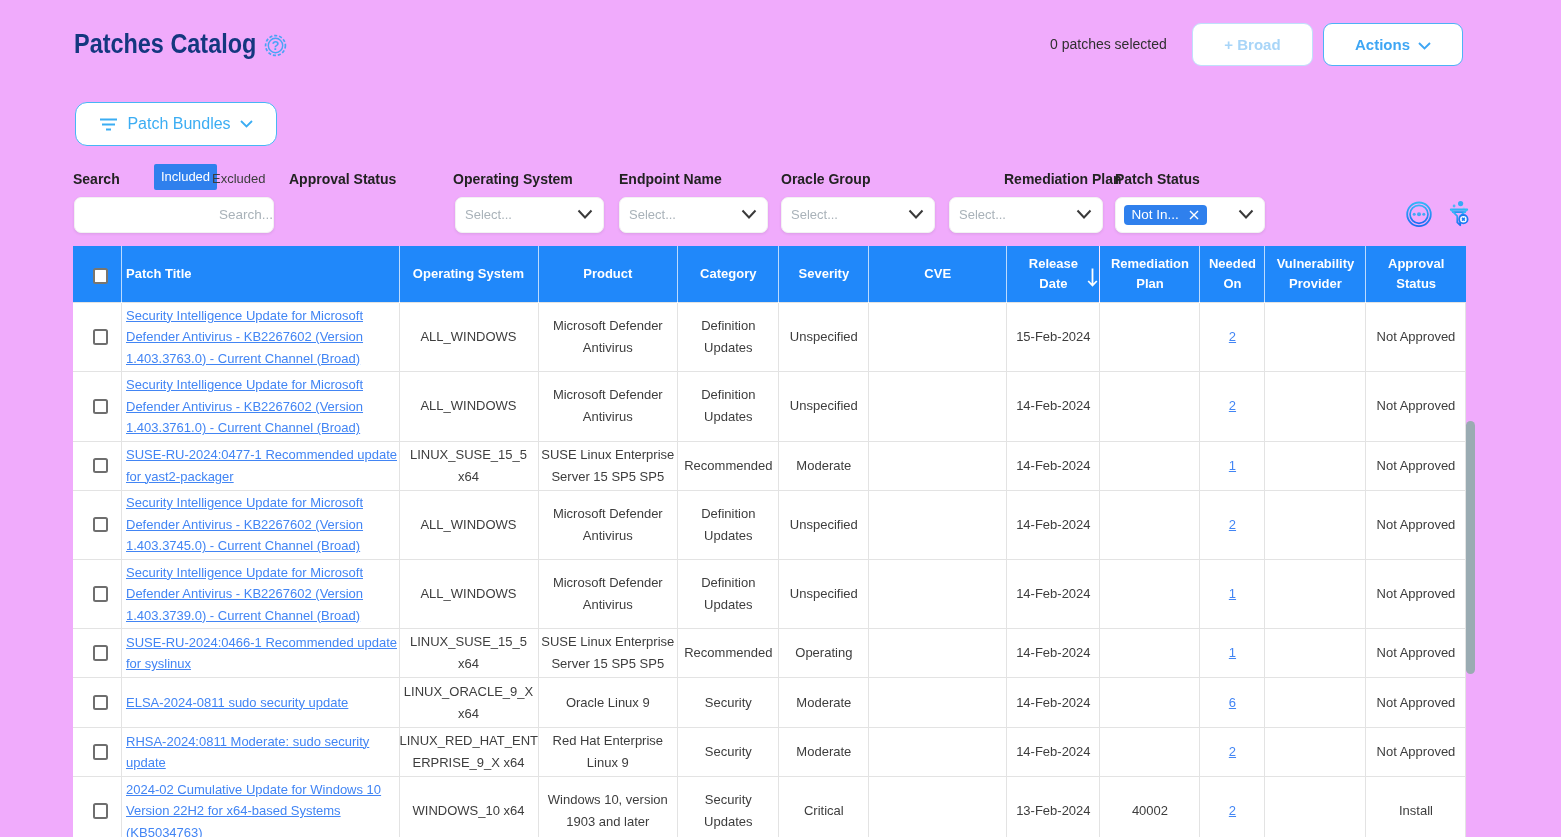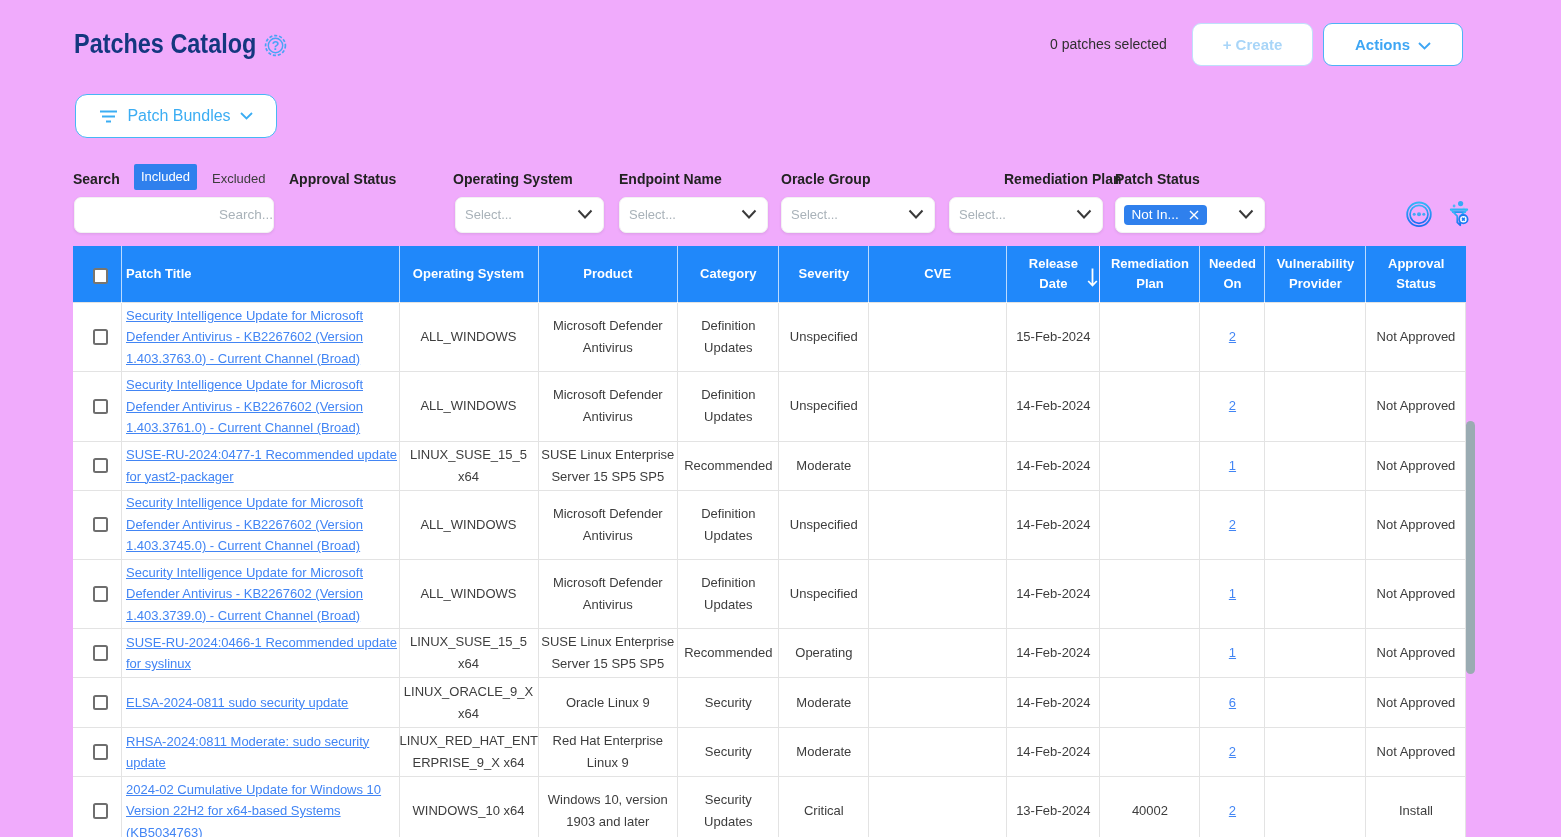--- a/index.html
+++ b/index.html
@@ -44,7 +44,7 @@
     <text x="11.5" y="16" text-anchor="middle" font-size="12.5" font-weight="bold" fill="#49a3f5" font-family="Liberation Sans">?</text>
   </svg>
   <div class="selected">0 patches selected</div>
-  <div class="btn btn-create">+ Create</div>
+  <div class="btn btn-create">+ Broad</div>
   <div class="btn btn-actions">Actions
     <svg width="13" height="8" viewBox="0 0 13 8" style="margin-top:3px;">
         <path d="M1 1 L6.5 6.5 L12 1" fill="none" stroke="#3ea6f4" stroke-width="1.9"></path>

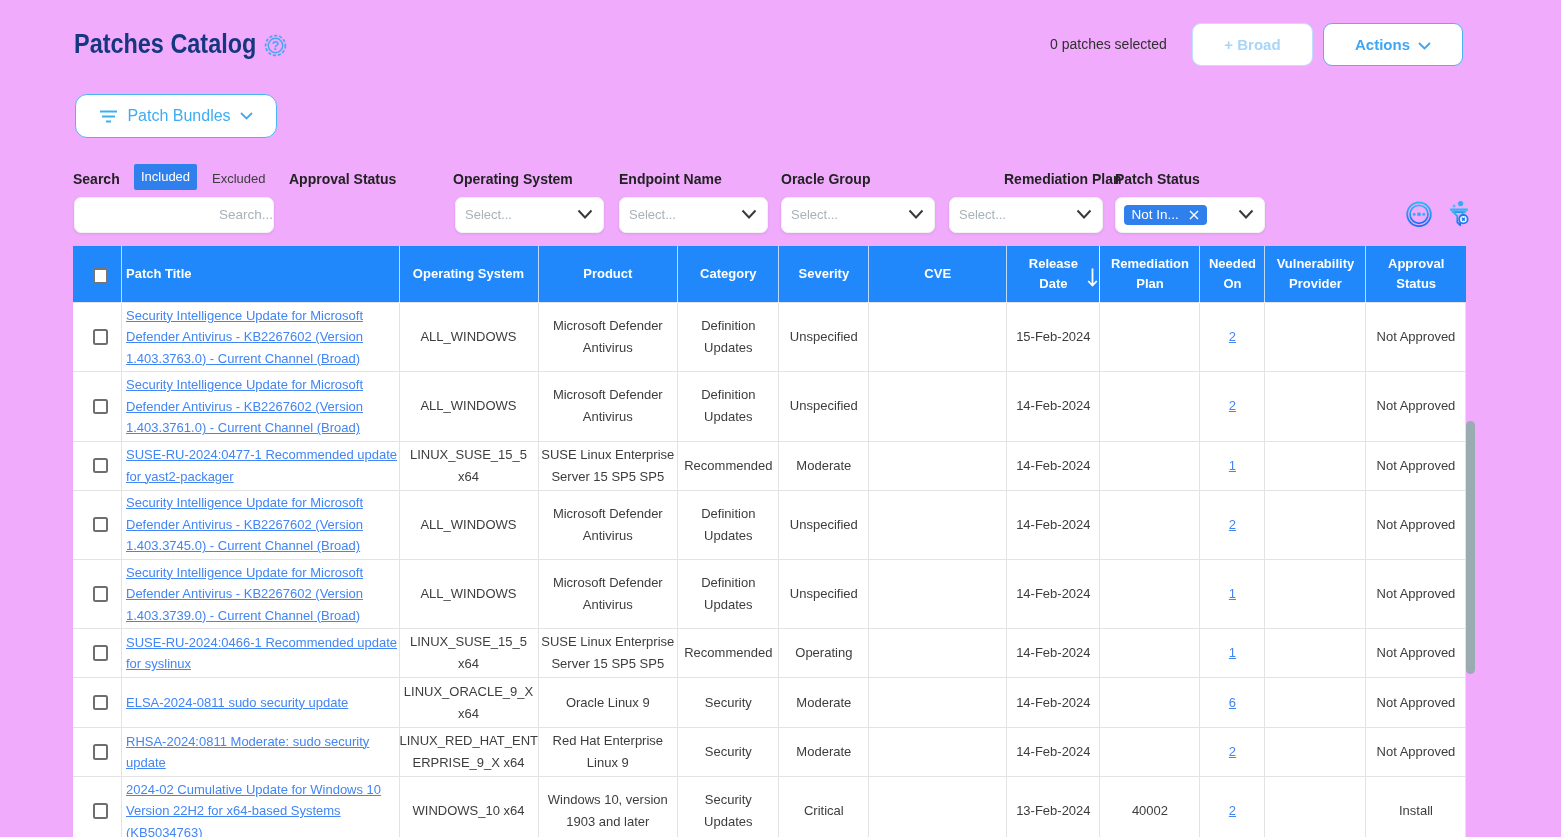--- a/index.html
+++ b/index.html
@@ -12,7 +12,7 @@
 .btn { position:absolute; display:flex; align-items:center; justify-content:center; border-radius:9px; background:#fff; font-weight:500; }
 .btn-create { left:1192px; top:23px; width:121px; height:43px; border:1px solid #bfe0fa; color:#a8d5f8; font-size:15px; font-weight:700; }
 .btn-actions { left:1323px; top:23px; width:140px; height:43px; border:1px solid #4db2f6; color:#3ea6f4; font-size:15px; font-weight:700; gap:8px; }
-.btn-bundles { left:75px; top:94px; width:202px; height:44px; border:1.5px solid #47b6f5; border-radius:12px; color:#3badf3; font-size:16px; font-weight:400; gap:9px; }
+.btn-bundles { left:75px; top:102px; width:202px; height:44px; border:1.5px solid #47b6f5; border-radius:12px; color:#3badf3; font-size:16px; font-weight:400; gap:9px; }
 .flabel { position:absolute; top:171px; font-size:14px; font-weight:700; color:#222; white-space:nowrap; }
 .inc { position:absolute; left:134px; top:164px; width:63px; height:25.5px; background:#2f80ed; color:#fff; font-size:13px; border-radius:2px; display:flex; align-items:center; justify-content:center; }
 .exc { position:absolute; left:212px; top:171px; font-size:13px; color:#3c3c3c; }

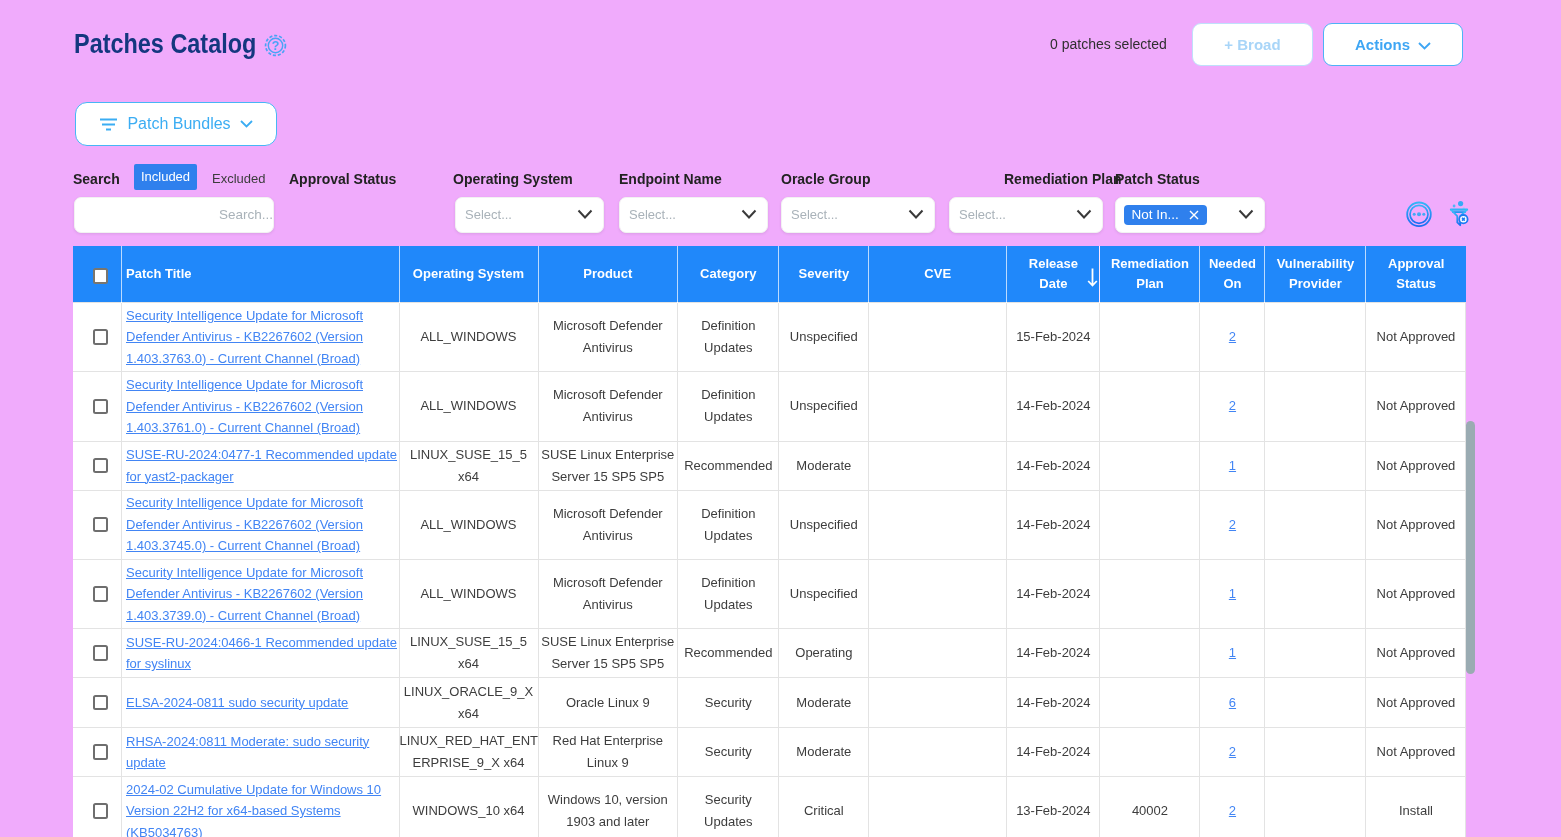--- a/index.html
+++ b/index.html
@@ -14,7 +14,7 @@
 .btn-actions { left:1323px; top:23px; width:140px; height:43px; border:1px solid #4db2f6; color:#3ea6f4; font-size:15px; font-weight:700; gap:8px; }
 .btn-bundles { left:75px; top:102px; width:202px; height:44px; border:1.5px solid #47b6f5; border-radius:12px; color:#3badf3; font-size:16px; font-weight:400; gap:9px; }
 .flabel { position:absolute; top:171px; font-size:14px; font-weight:700; color:#222; white-space:nowrap; }
-.inc { position:absolute; left:134px; top:164px; width:63px; height:25.5px; background:#2f80ed; color:#fff; font-size:13px; border-radius:2px; display:flex; align-items:center; justify-content:center; }
+.inc { position:absolute; left:154px; top:164px; width:63px; height:25.5px; background:#2f80ed; color:#fff; font-size:13px; border-radius:2px; display:flex; align-items:center; justify-content:center; }
 .exc { position:absolute; left:212px; top:171px; font-size:13px; color:#3c3c3c; }
 .finput { position:absolute; top:197px; height:35.5px; background:#fff; border:1px solid #f2f2f2; border-radius:7px; box-shadow:0 1px 3px rgba(0,0,0,0.09); display:flex; align-items:center; }
 .ph { color:#a9b2b9; font-size:13px; white-space:nowrap; }

